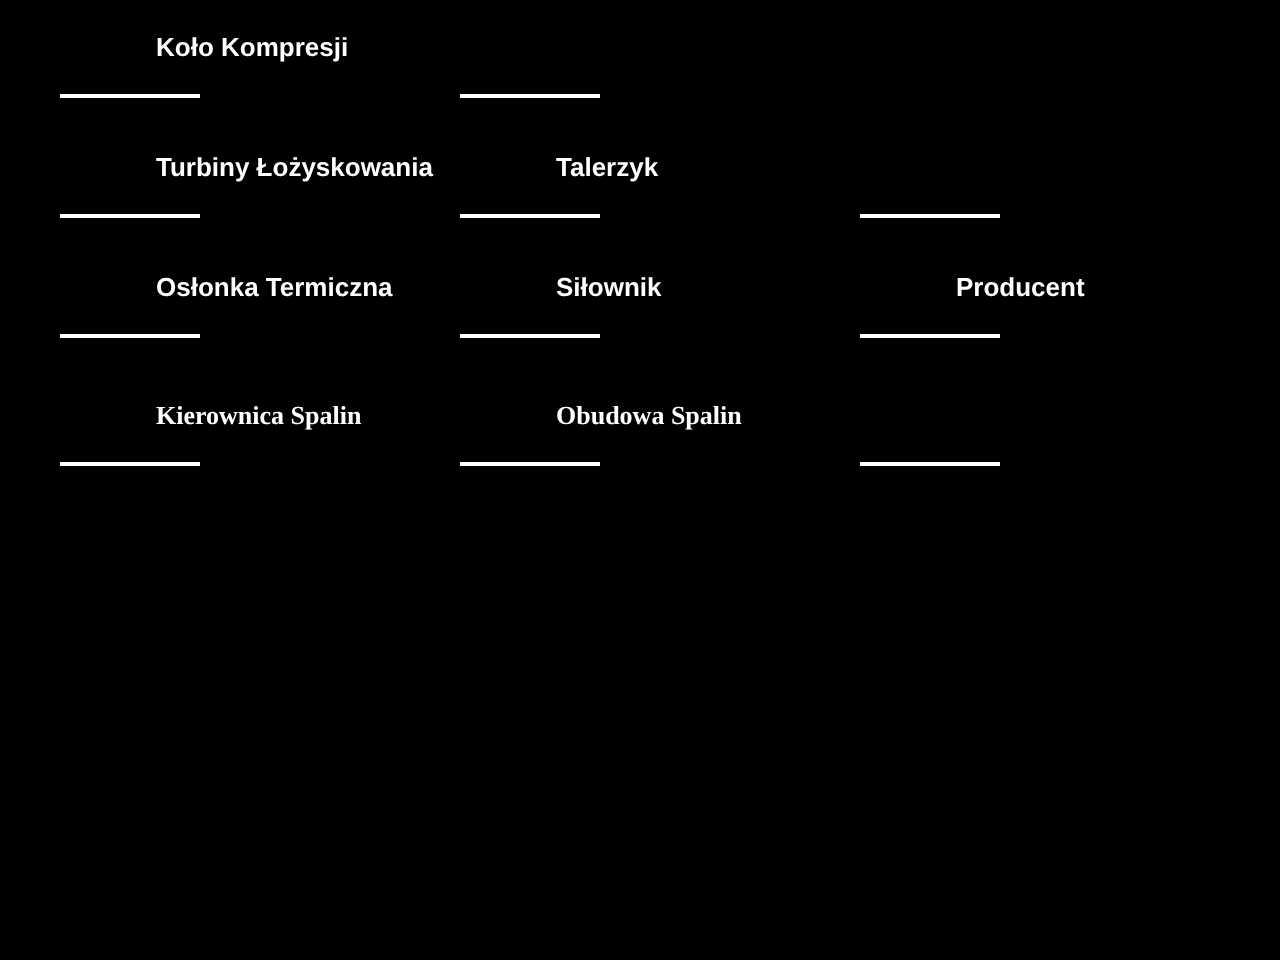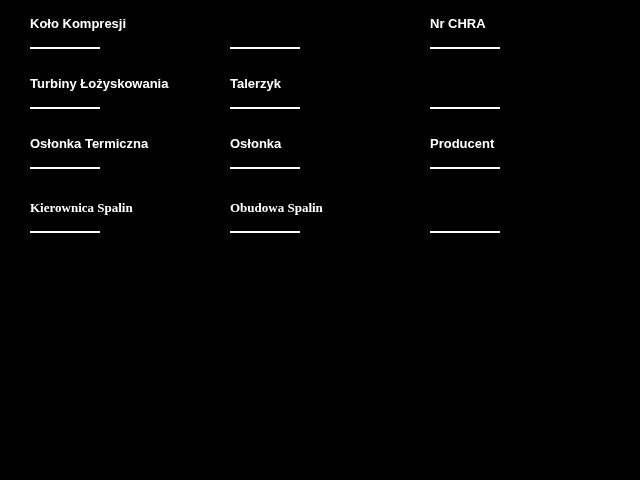--- a/index.html
+++ b/index.html
@@ -43,6 +43,7 @@
     font-weight: 700;
     line-height: 16px;
     white-space: nowrap;
+    margin-left: 48px;
   }
   .field-value {
     position: absolute;

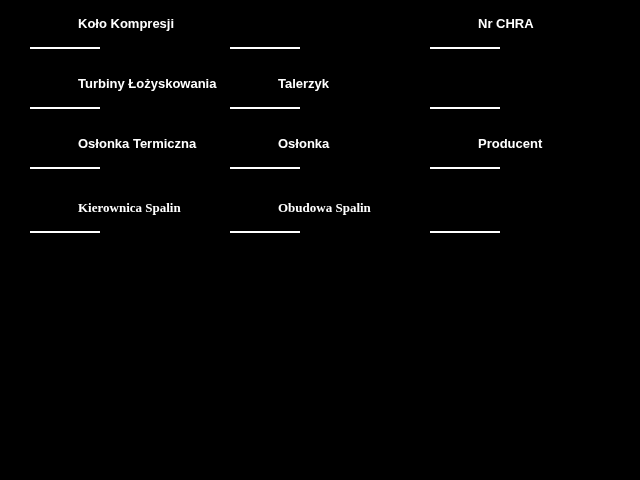--- a/index.html
+++ b/index.html
@@ -117,11 +117,6 @@
     <div class="field-line"></div>
   </div>
 
-  <div class="field col-3 row-1">
-    <div class="field-label">Nr CHRA</div>
-    <div class="field-value"></div>
-    <div class="field-line"></div>
-  </div>
 
   <div class="field col-3 row-2">
     <div class="field-value"></div>

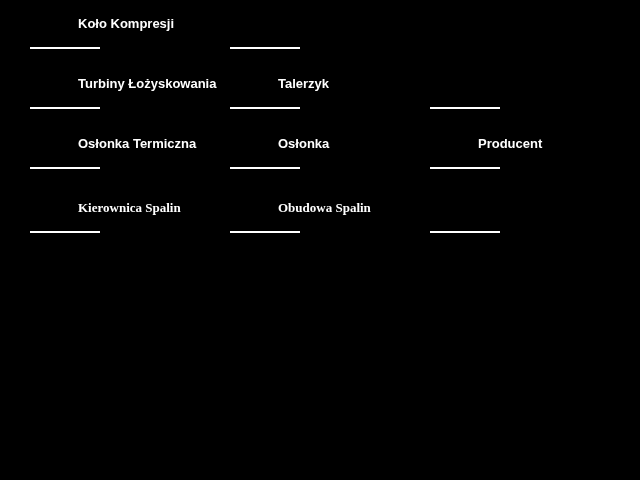--- a/index.html
+++ b/index.html
@@ -106,7 +106,7 @@
   </div>
 
   <div class="field col-2 row-3">
-    <div class="field-label">Osłonka</div>
+    <div class="field-label">Siłownik</div>
     <div class="field-value"></div>
     <div class="field-line"></div>
   </div>

